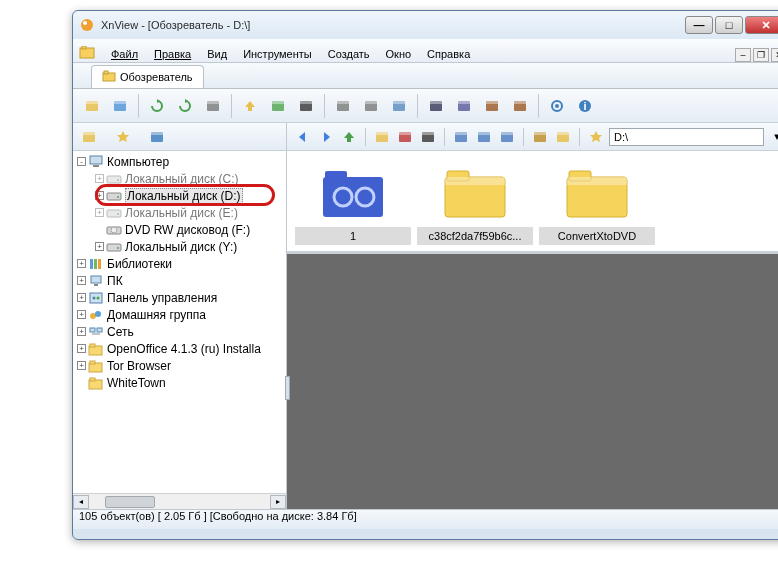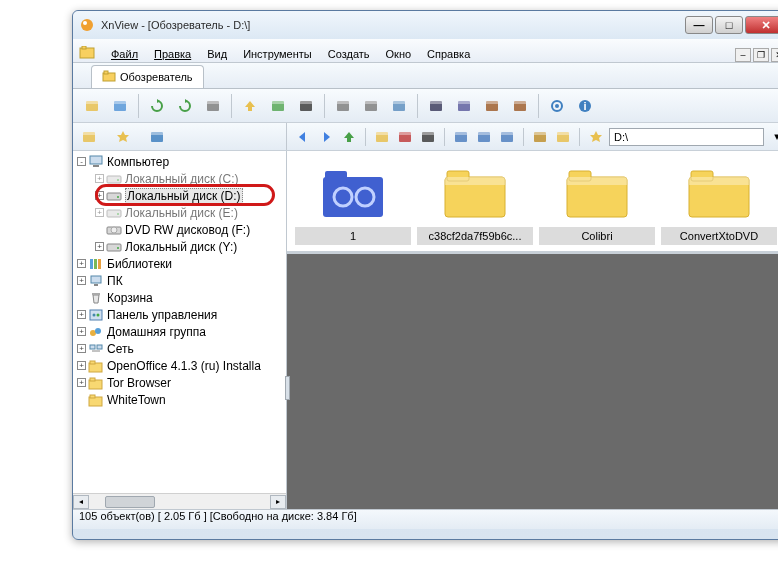--- a/index.html
+++ b/index.html
@@ -560,16 +560,6 @@
                 <rect x="6" y="14" width="60" height="8" fill="#fff" opacity="0.35"></rect>
               </svg>
             </div>
-            <div class="thumb-label">Colibri</div>
-          </div>
-          <div class="thumb-item">
-            <div class="thumb-box">
-              <svg width="72" height="58">
-                <rect x="6" y="14" width="60" height="40" rx="3" fill="#f6d35b" stroke="#d8b030"></rect>
-                <rect x="8" y="8" width="22" height="10" rx="2" fill="#f6d35b" stroke="#d8b030"></rect>
-                <rect x="6" y="14" width="60" height="8" fill="#fff" opacity="0.35"></rect>
-              </svg>
-            </div>
             <div class="thumb-label">ConvertXtoDVD</div>
           </div>
         </div>

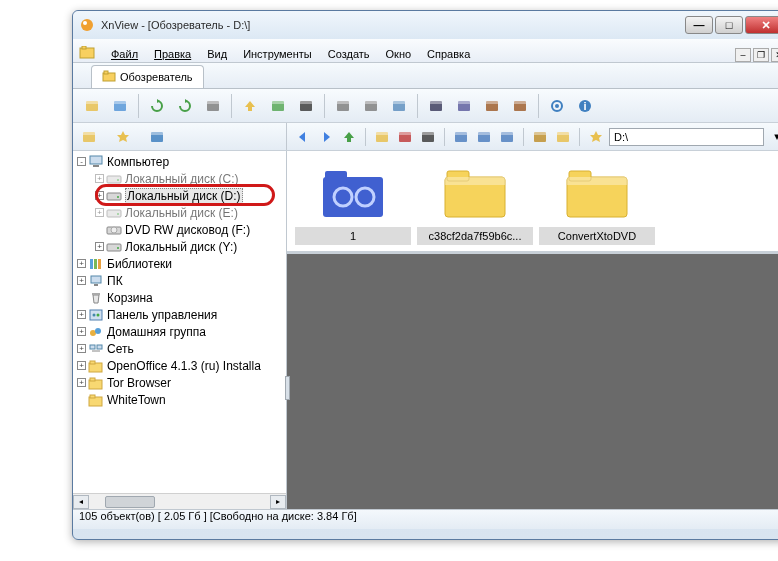--- a/index.html
+++ b/index.html
@@ -449,16 +449,6 @@
             <span class="tree-label">ПК</span>
           </div>
           <div class="tree-item" style="padding-left: 4px;">
-            <span class="tree-expander blank"></span>
-            <span class="tree-icon">
-              <svg width="16" height="14">
-                <path d="M5 4 L11 4 L10 12 L6 12 Z" fill="#e8e8e8" stroke="#888"></path>
-                <rect x="4" y="2" width="8" height="2" fill="#aaa"></rect>
-              </svg>
-            </span>
-            <span class="tree-label">Корзина</span>
-          </div>
-          <div class="tree-item" style="padding-left: 4px;">
             <span class="tree-expander">+</span>
             <span class="tree-icon">
               <svg width="16" height="14">

